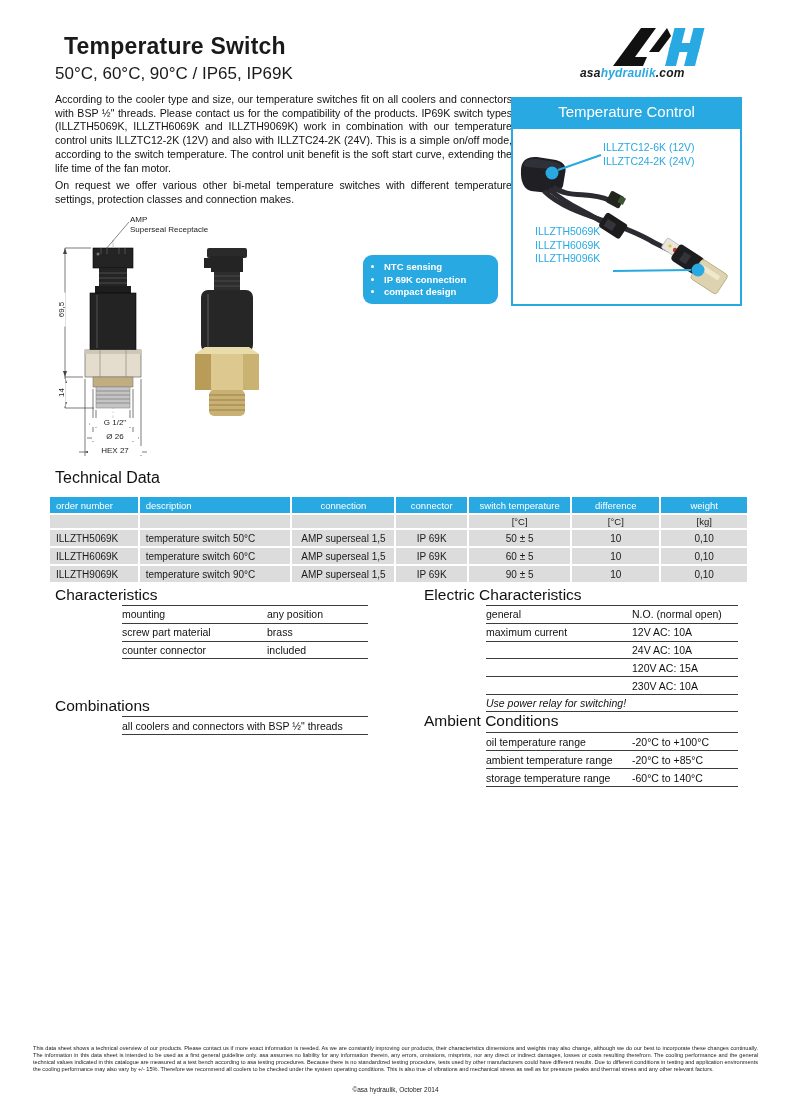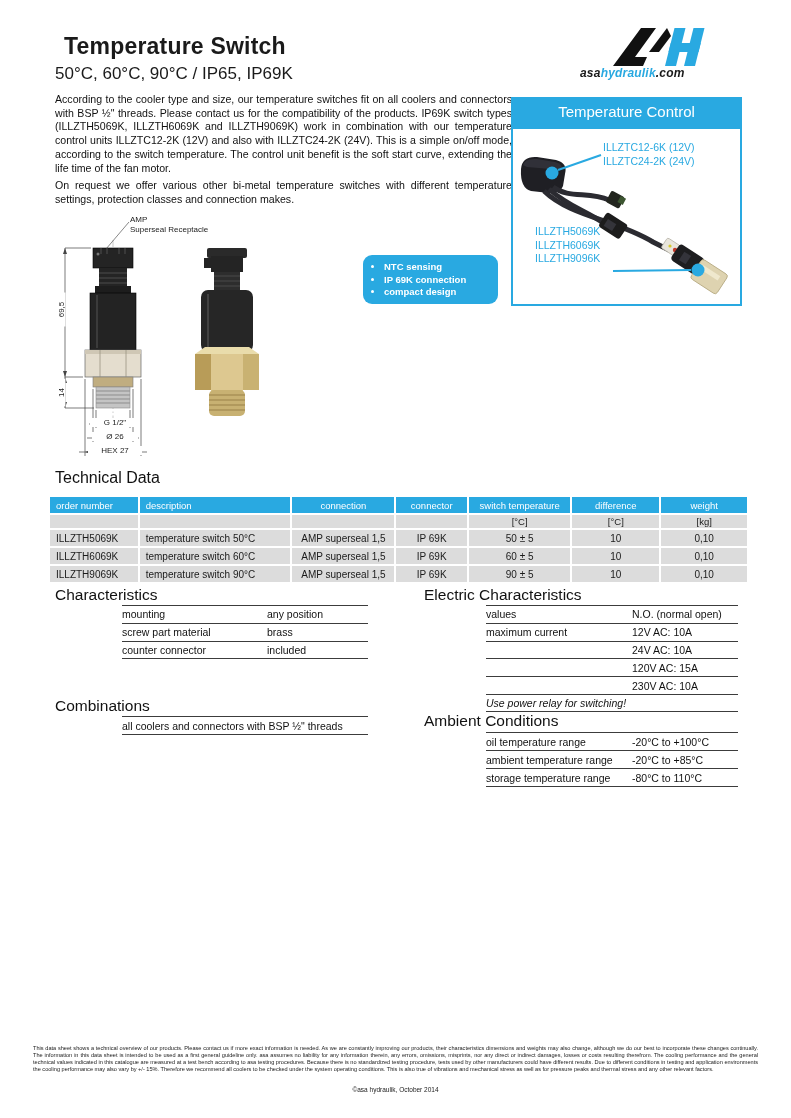--- a/index.html
+++ b/index.html
@@ -321,7 +321,7 @@
   <div class="abs sec-heading" style="left:424px;top:586px;">Electric Characteristics</div>
   <div class="abs spec" style="left:486px;top:605px;width:252px;">
     <div class="spec-row" style="height:16.8px;">
-        <span class="lab" style="width:146px;">values</span>
+        <span class="lab" style="width:146px;">general</span>
         <span class="val">N.O. (normal open)</span>
       </div>
     <div class="spec-row" style="height:16.8px;">

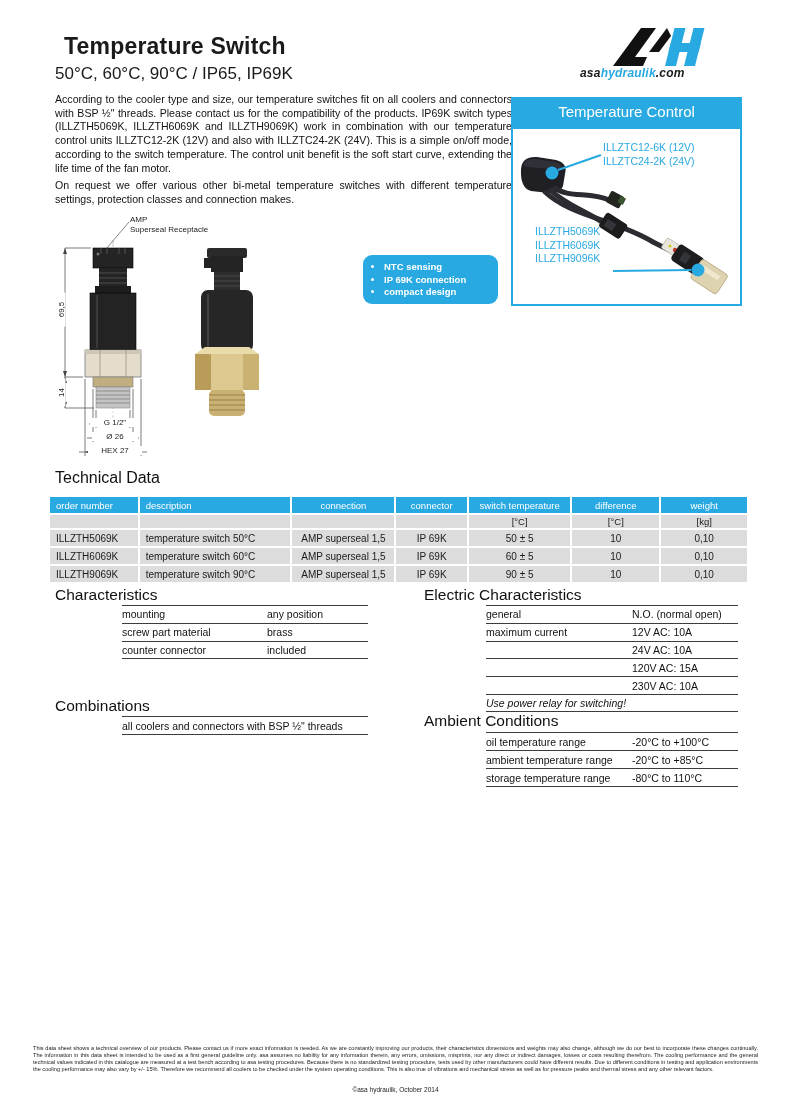--- a/index.html
+++ b/index.html
@@ -357,7 +357,7 @@
       </div>
     <div class="spec-row" style="height:17px;">
         <span class="lab" style="width:146px;">storage temperature range</span>
-        <span class="val">-80°C to 110°C</span>
+        <span class="val">-60°C to 140°C</span>
       </div>
   </div>
 

